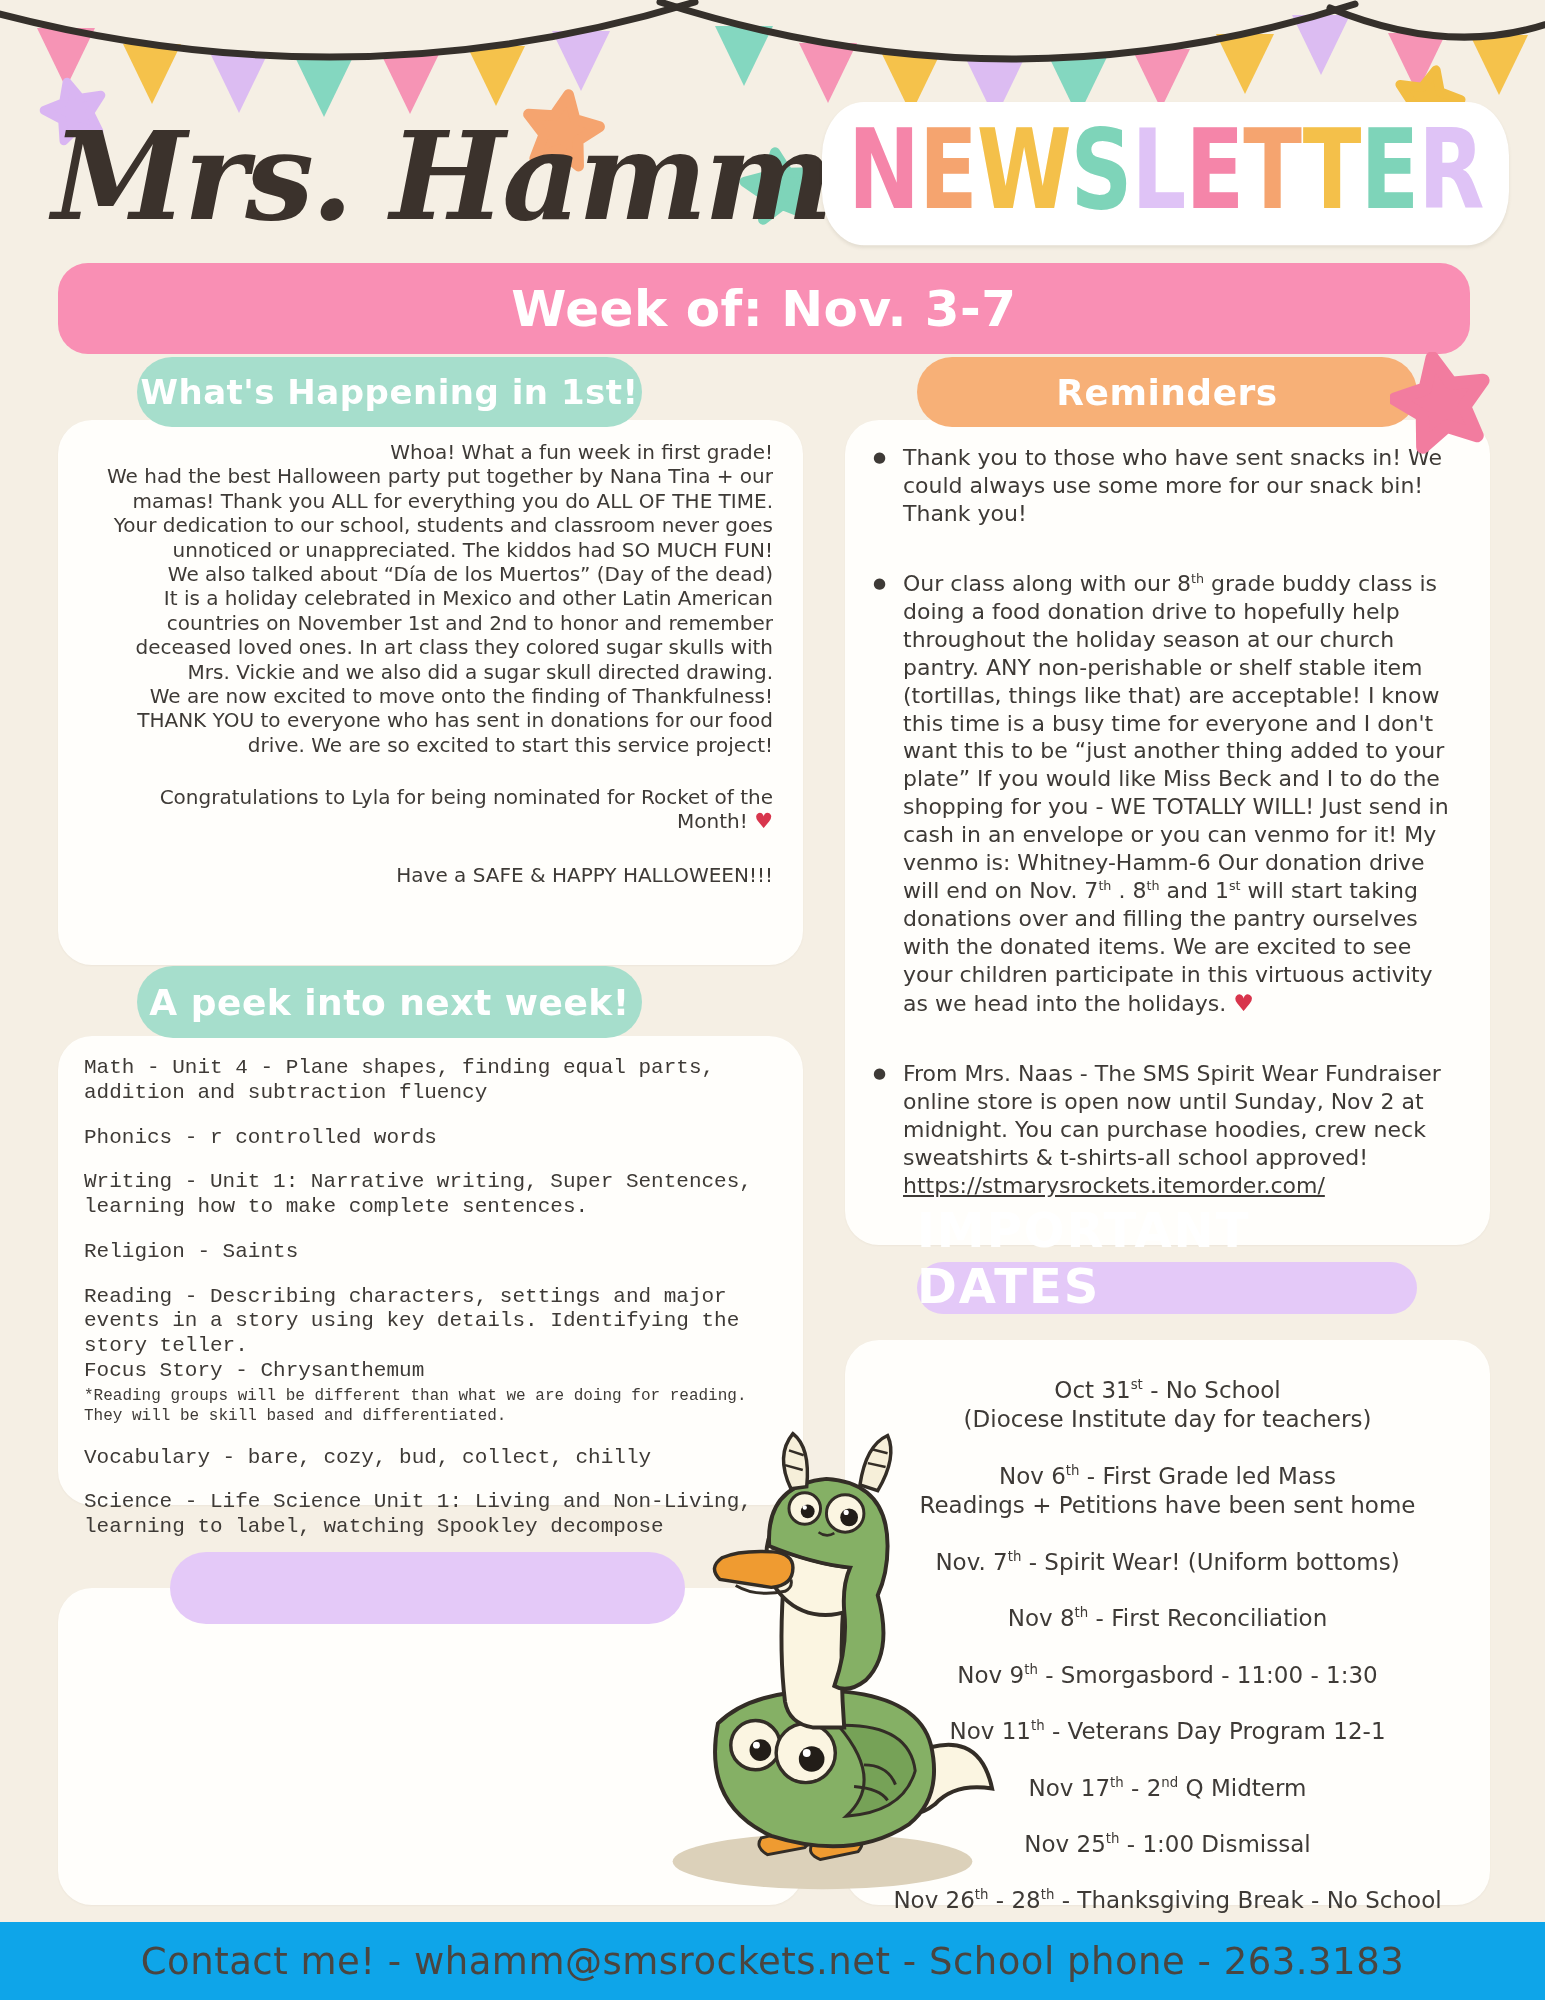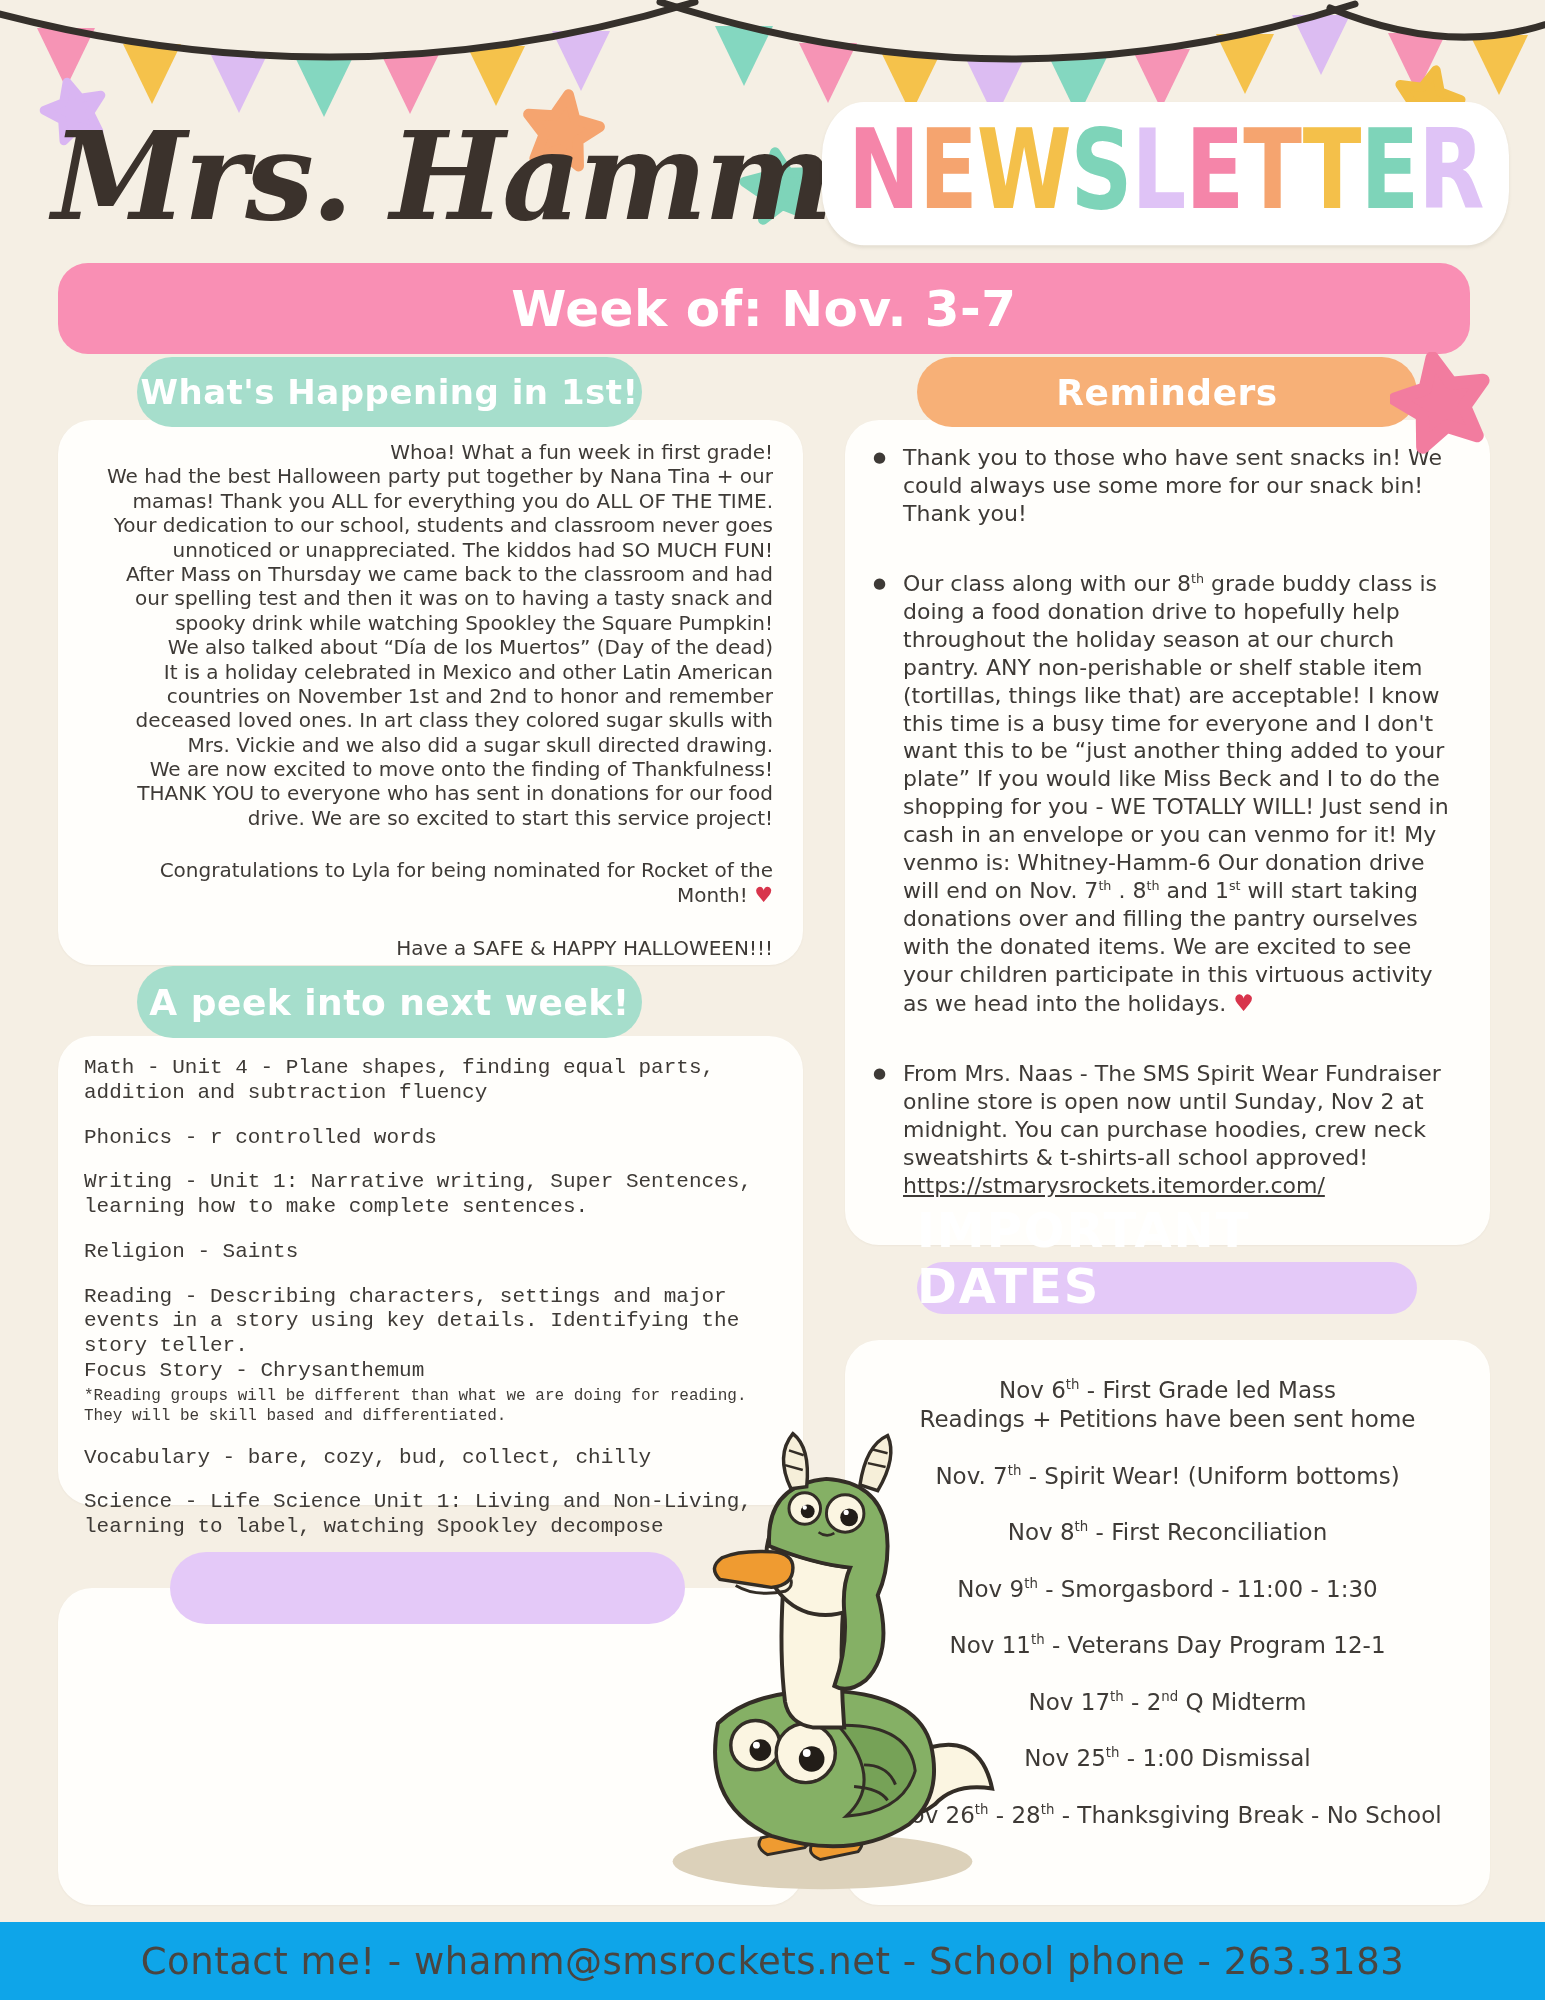--- a/index.html
+++ b/index.html
@@ -142,7 +142,6 @@
   <div id="card-happening" class="card">
     <p>Whoa! What a fun week in first grade!</p>
     <p>We had the best Halloween party put together by Nana Tina + our mamas! Thank you ALL for everything you do ALL OF THE TIME. Your dedication to our school, students and classroom never goes unnoticed or unappreciated. The kiddos had SO MUCH FUN!</p>
-    <p>After Mass on Thursday we came back to the classroom and had our spelling test and then it was on to having a tasty snack and spooky drink while watching Spookley the Square Pumpkin!</p>
     <p>We also talked about “Día de los Muertos” (Day of the dead)</p>
     <p>It is a holiday celebrated in Mexico and other Latin American countries on November 1st and 2nd to honor and remember deceased loved ones. In art class they colored sugar skulls with Mrs. Vickie and we also did a sugar skull directed drawing.</p>
     <p>We are now excited to move onto the finding of Thankfulness!</p>

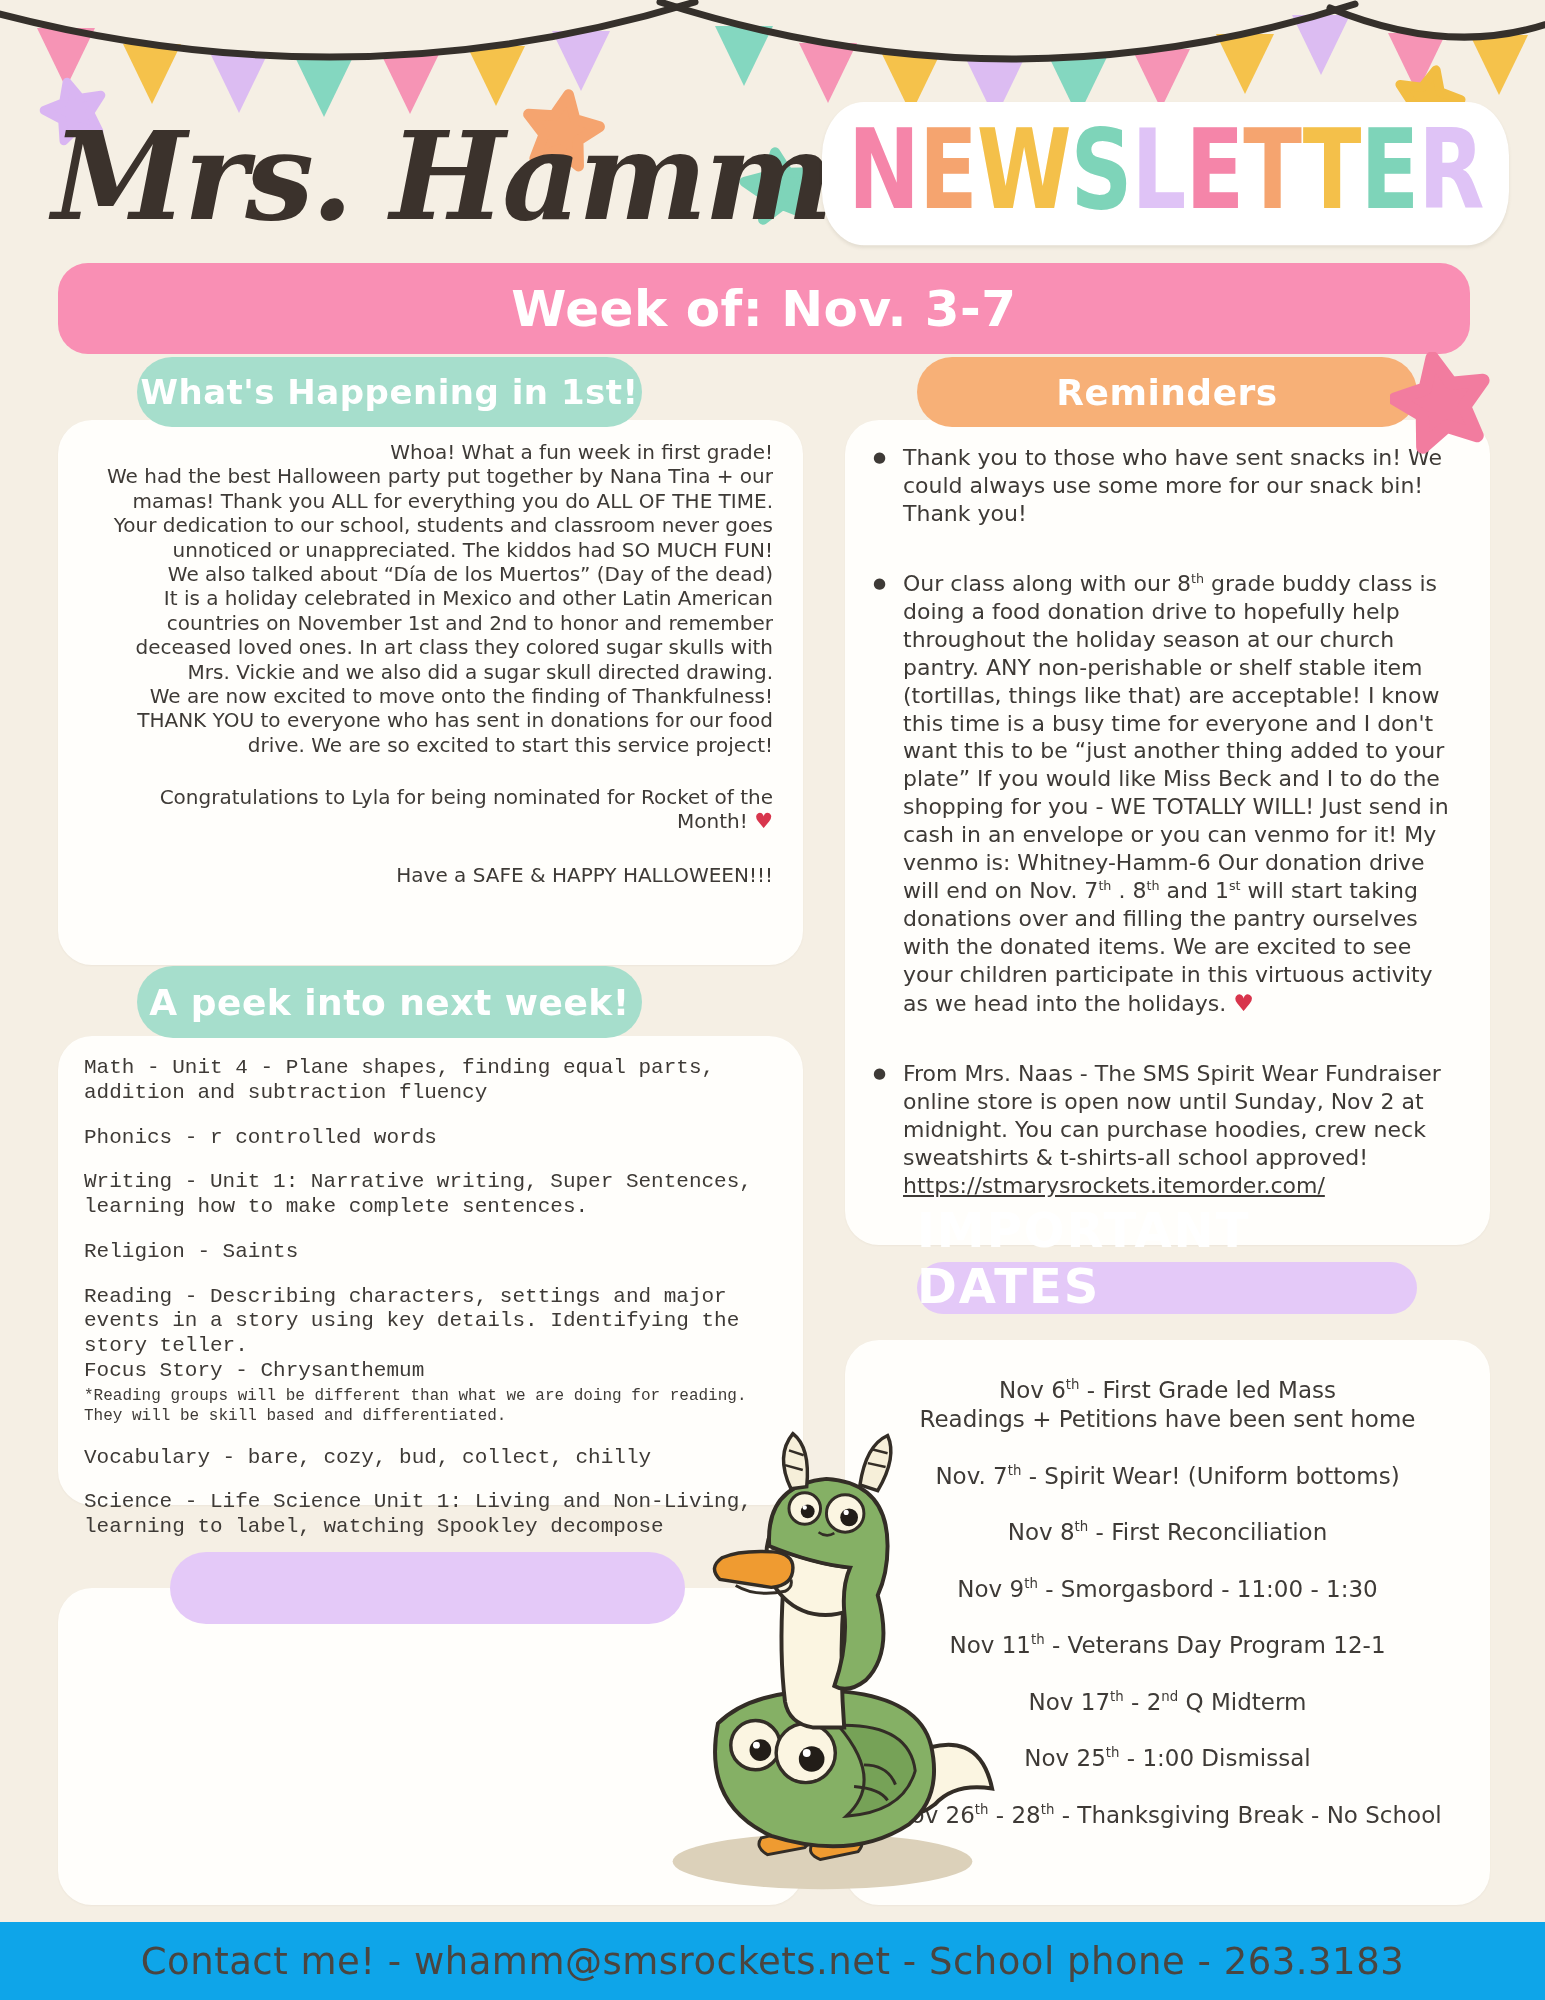--- a/index.html
+++ b/index.html
@@ -197,6 +197,7 @@
   </div>
 
   <div id="card-dates" class="card">
+    <div class="date-item">Oct 31<sup>st</sup> - No School<br>(Diocese Institute day for teachers)</div>
     <div class="date-item">Nov 6<sup>th</sup> - First Grade led Mass<br>Readings + Petitions have been sent home</div>
     <div class="date-item">Nov. 7<sup>th</sup> - Spirit Wear! (Uniform bottoms)</div>
     <div class="date-item">Nov 8<sup>th</sup> - First Reconciliation</div>

